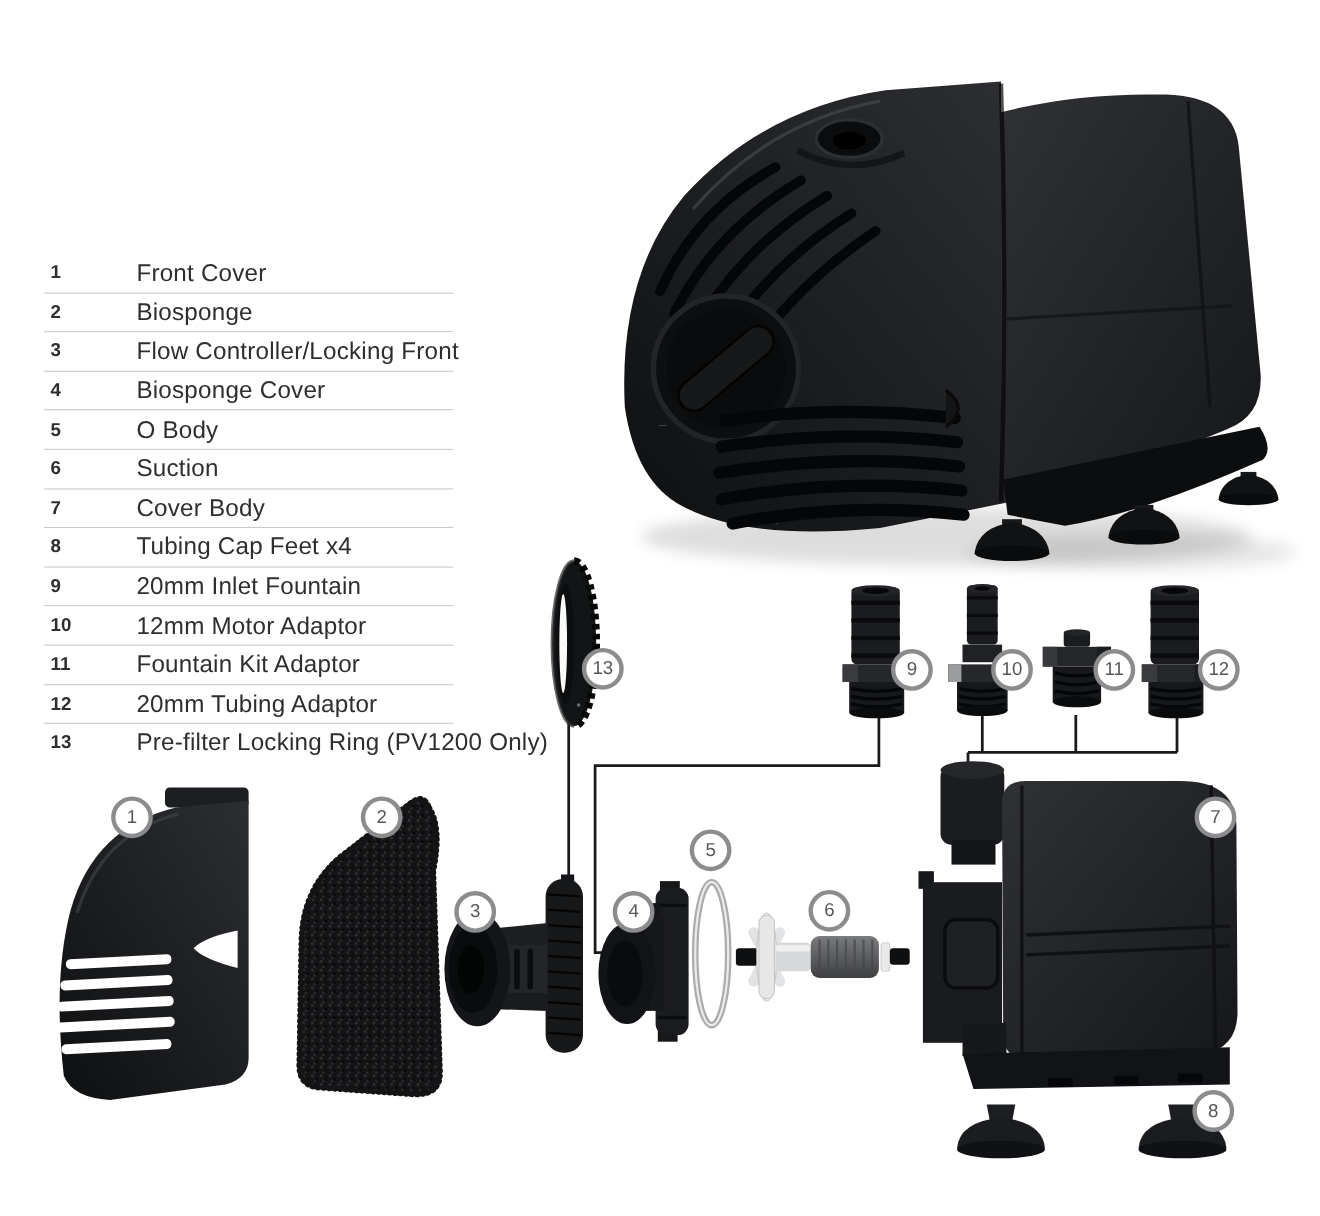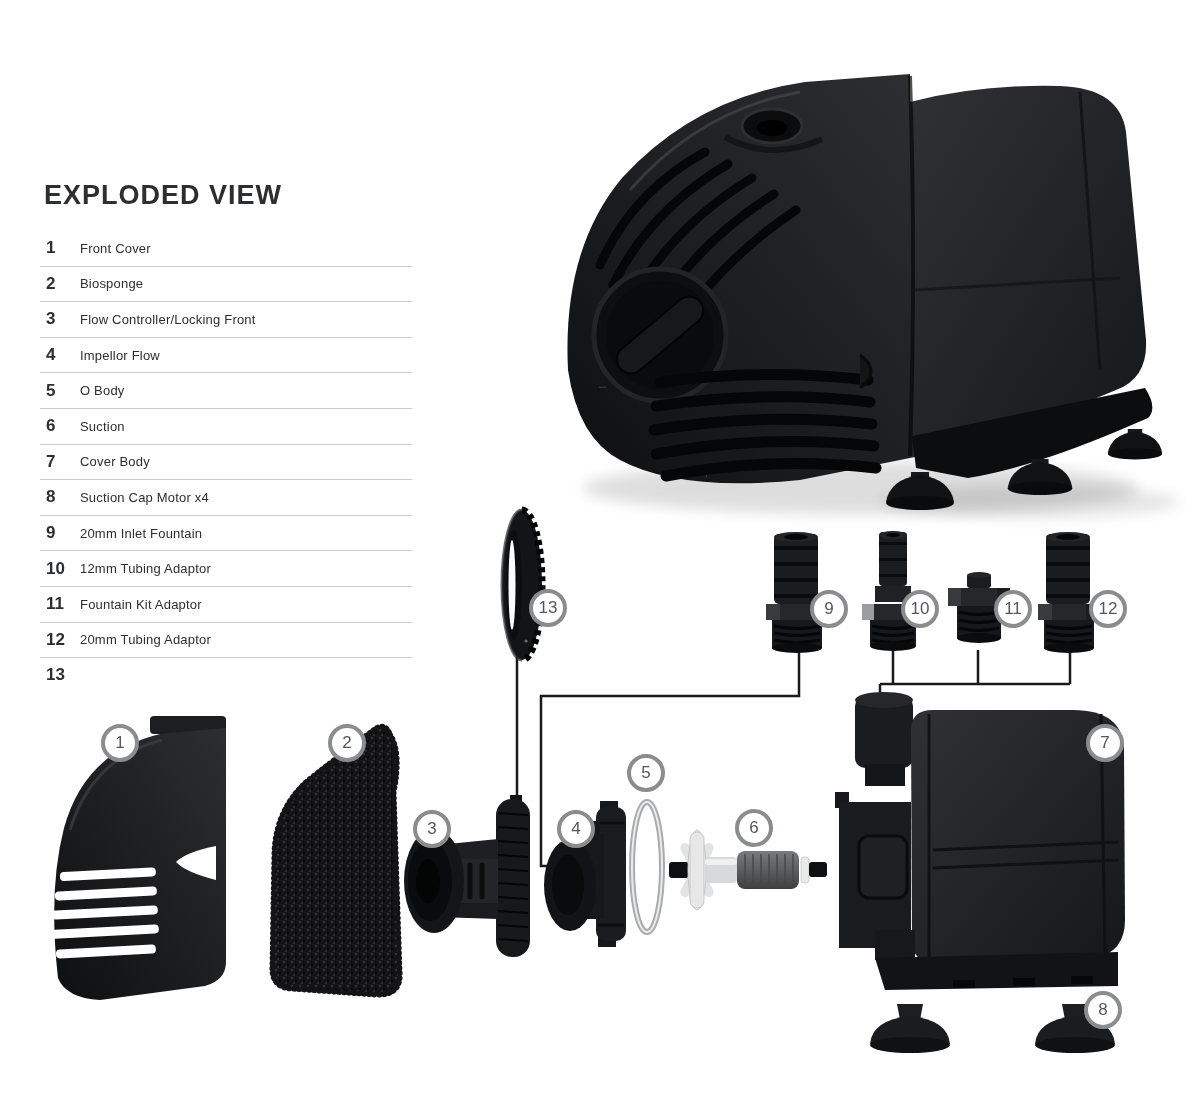--- a/index.html
+++ b/index.html
@@ -27,7 +27,6 @@
 
 <div class="page">
 
-  <h1 class="page-title">EXPLODED VIEW</h1>
 
   <ul class="parts-list">
     <li>

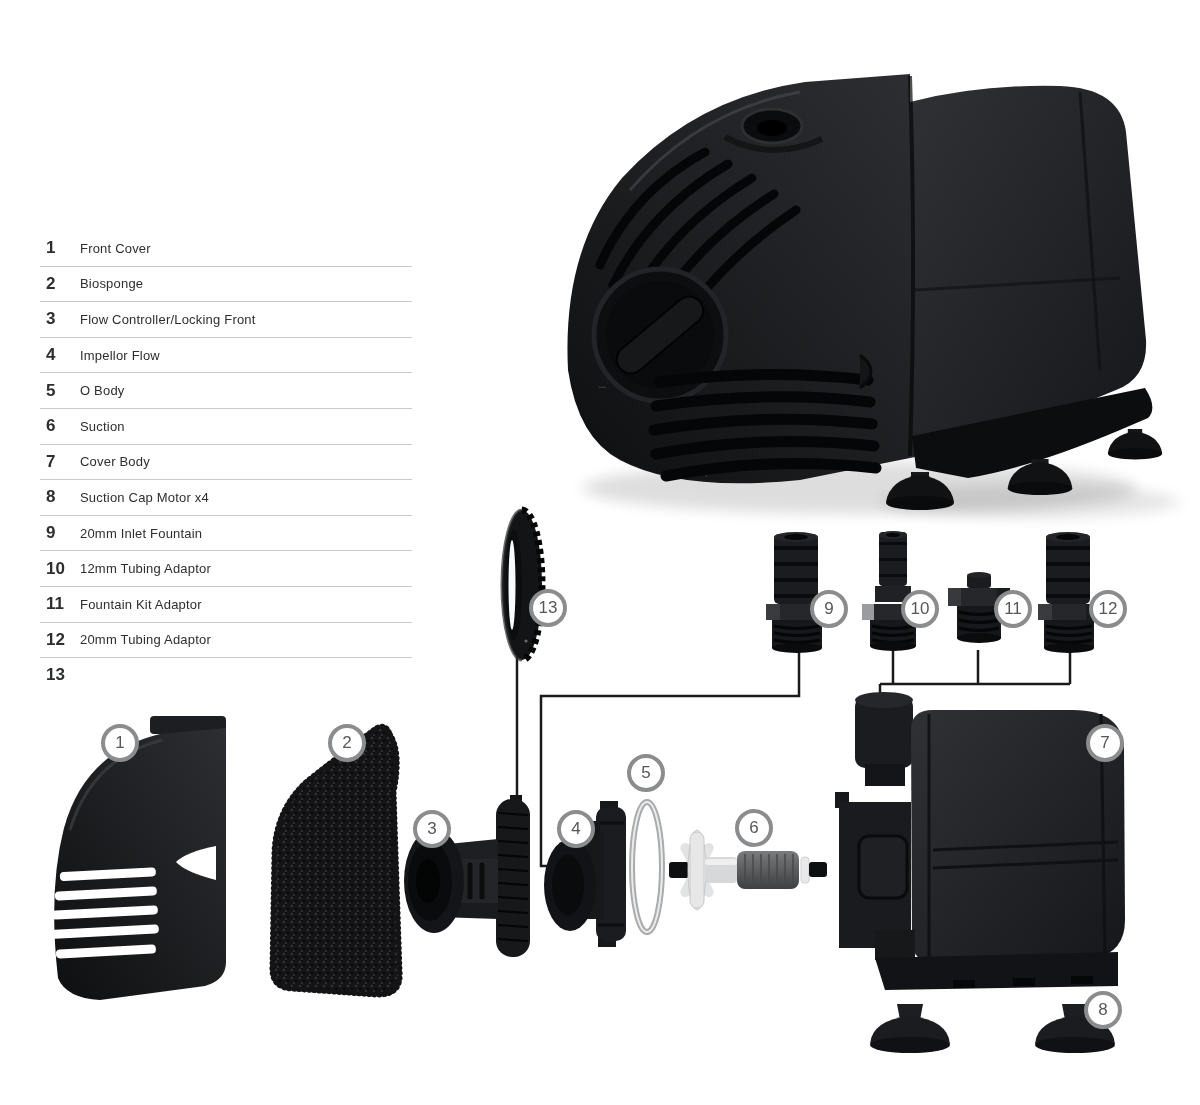--- a/index.html
+++ b/index.html
@@ -16,7 +16,7 @@
         border-bottom:1px solid var(--divider);}
   .parts-list li:last-child{border-bottom:none;}
   .part-num{width:34px;flex:0 0 34px;font-weight:700;font-size:17px;color:var(--text);padding-left:6px;}
-  .part-label{font-size:13px;color:var(--text);letter-spacing:0.2px;white-space:nowrap;}
+  .part-label{font-size:22px;color:var(--text);letter-spacing:0.2px;white-space:nowrap;margin-left:44px;}
   .diagram-art{position:absolute;left:0;top:0;}
   .callout{position:absolute;width:30px;height:30px;border:4px solid var(--callout-ring);
         border-radius:50%;background:#fff;display:flex;align-items:center;justify-content:center;

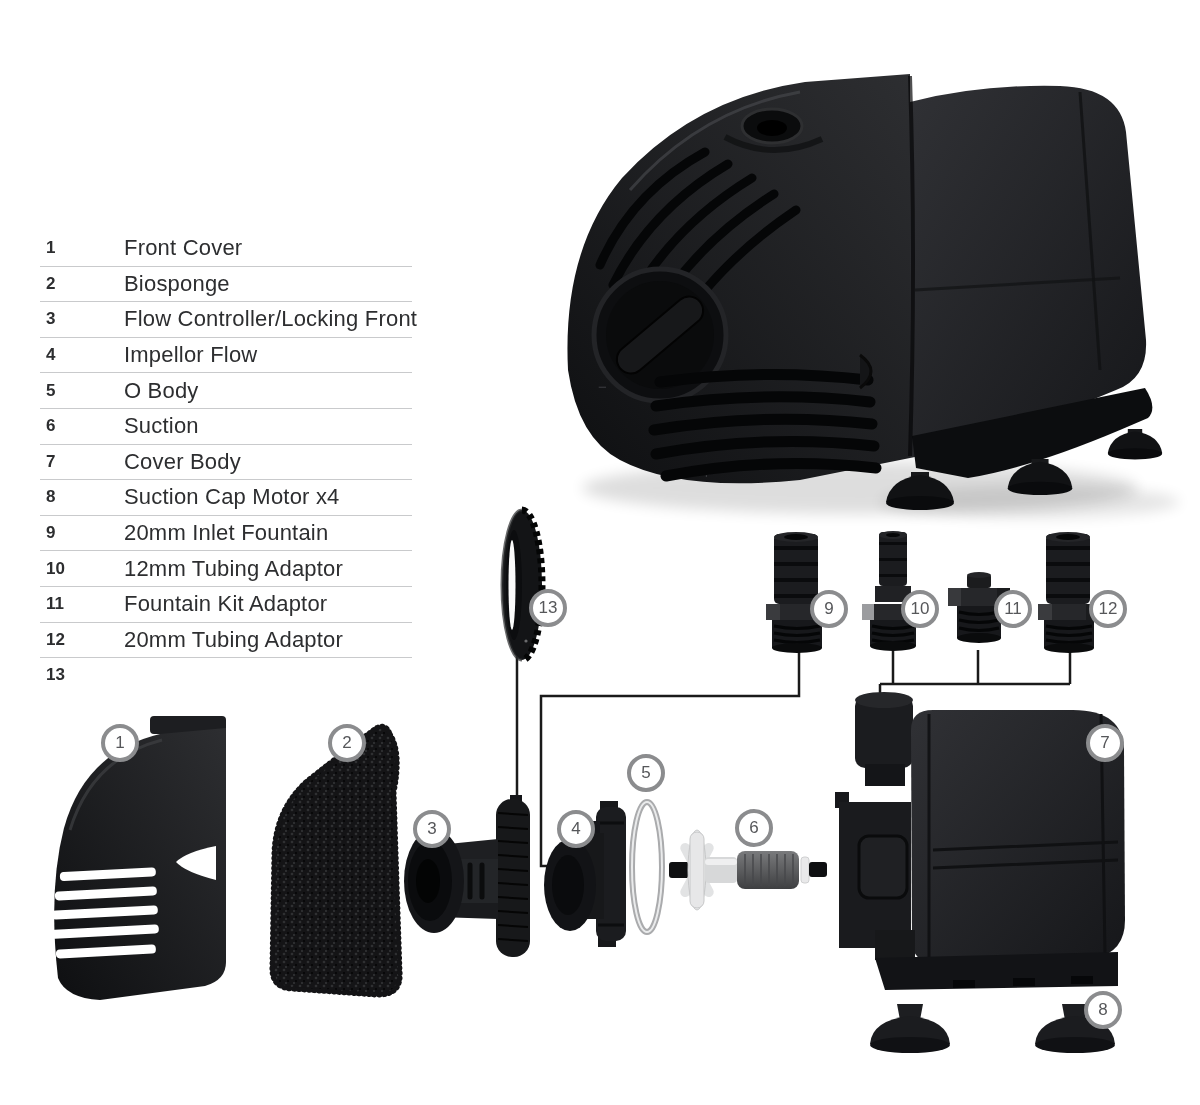--- a/index.html
+++ b/index.html
@@ -43,7 +43,7 @@
       </li>
     <li>
         <span class="part-num">4</span>
-        <span class="part-label">Impellor Flow</span>
+        <span class="part-label">Biosponge Cover</span>
       </li>
     <li>
         <span class="part-num">5</span>

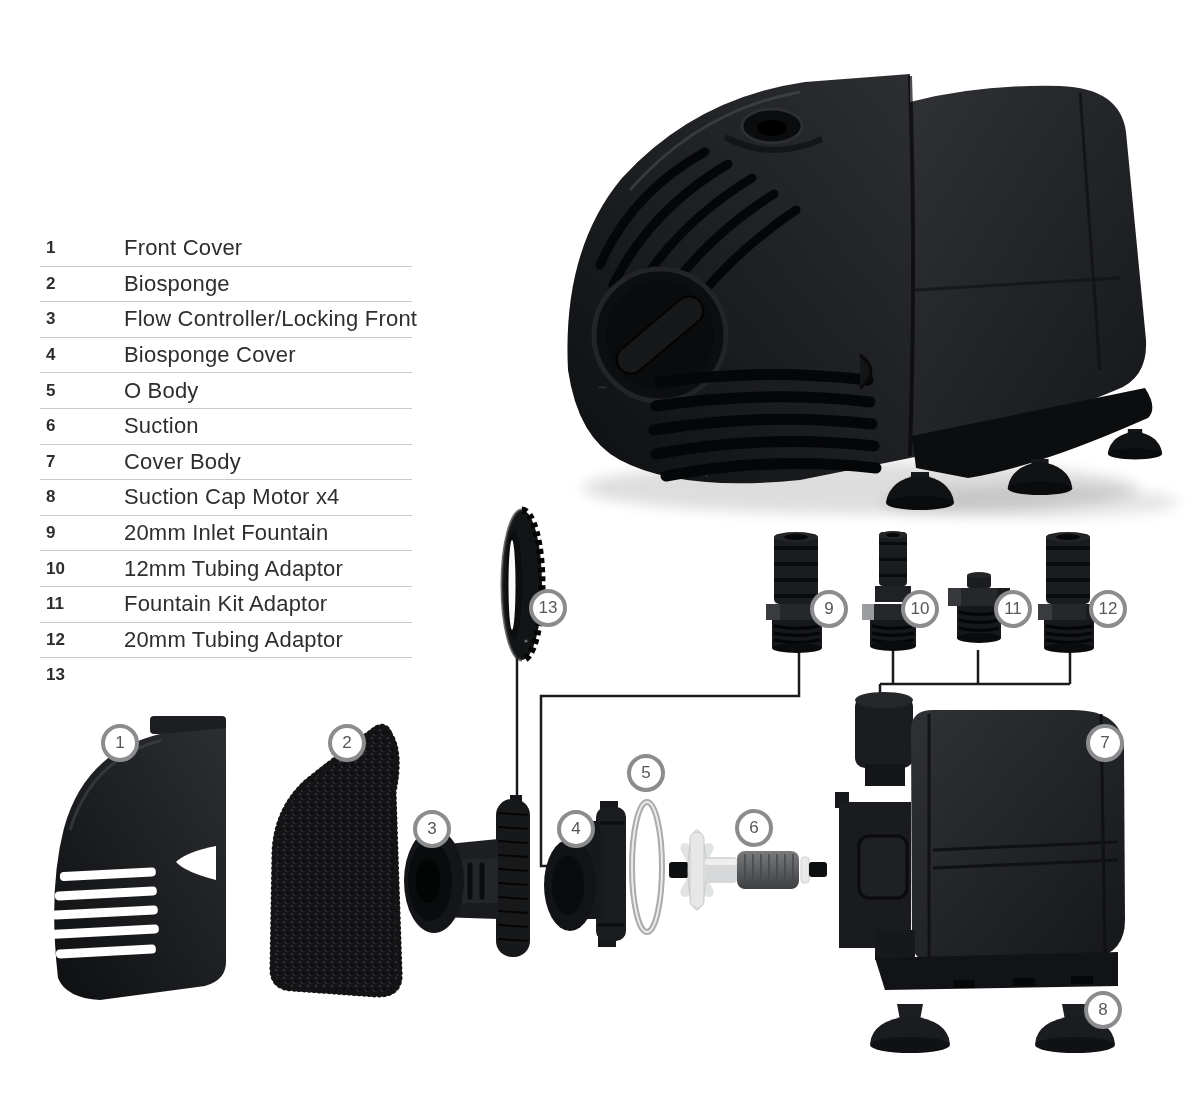--- a/index.html
+++ b/index.html
@@ -59,7 +59,7 @@
       </li>
     <li>
         <span class="part-num">8</span>
-        <span class="part-label">Suction Cap Motor x4</span>
+        <span class="part-label">Tubing Cap Feet x4</span>
       </li>
     <li>
         <span class="part-num">9</span>

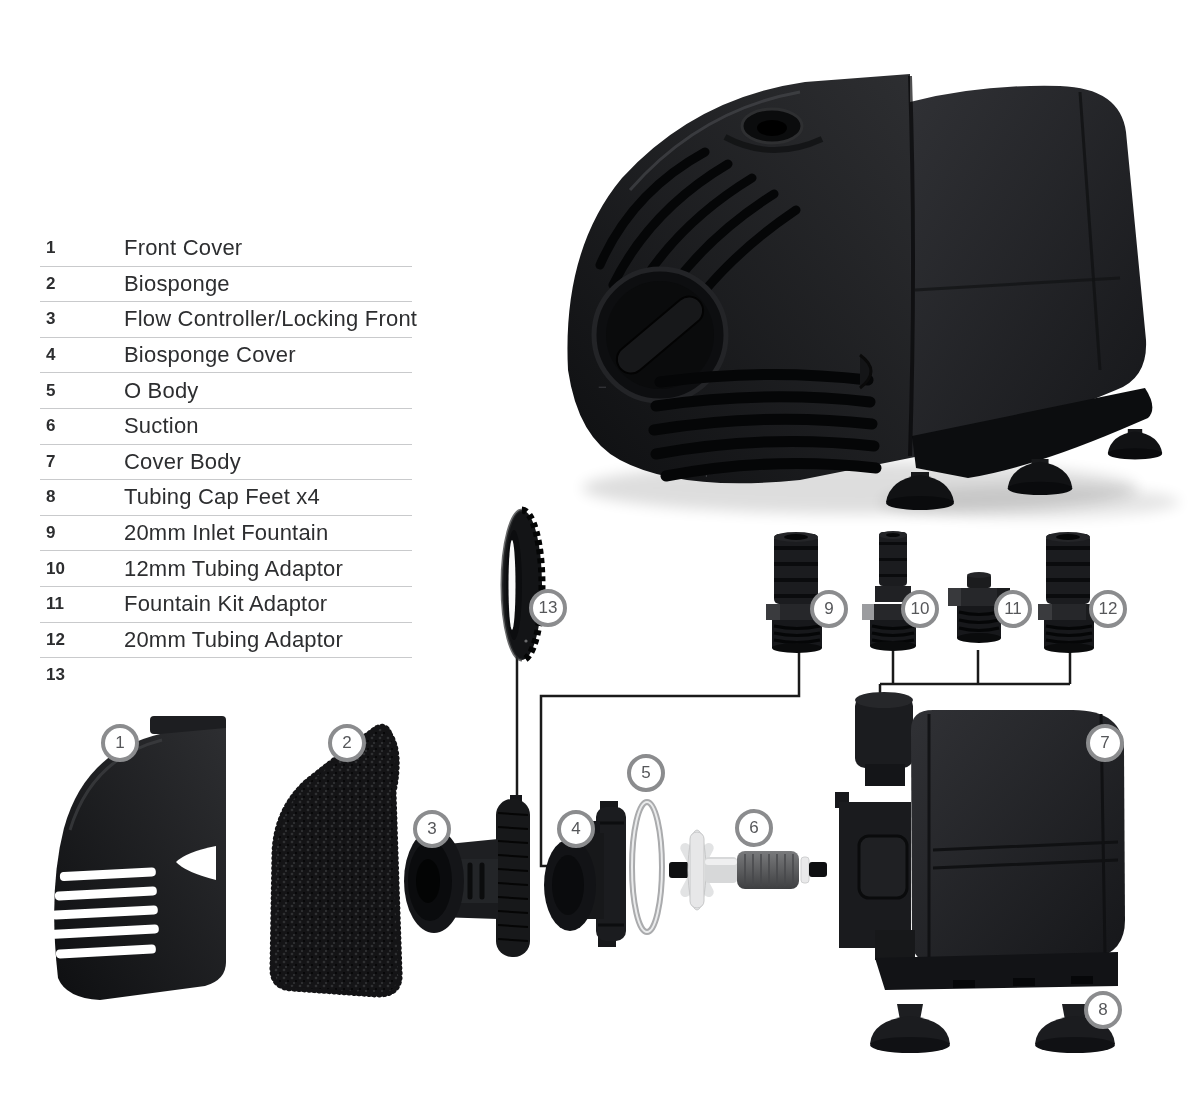--- a/index.html
+++ b/index.html
@@ -67,7 +67,7 @@
       </li>
     <li>
         <span class="part-num">10</span>
-        <span class="part-label">12mm Tubing Adaptor</span>
+        <span class="part-label">12mm Motor Adaptor</span>
       </li>
     <li>
         <span class="part-num">11</span>

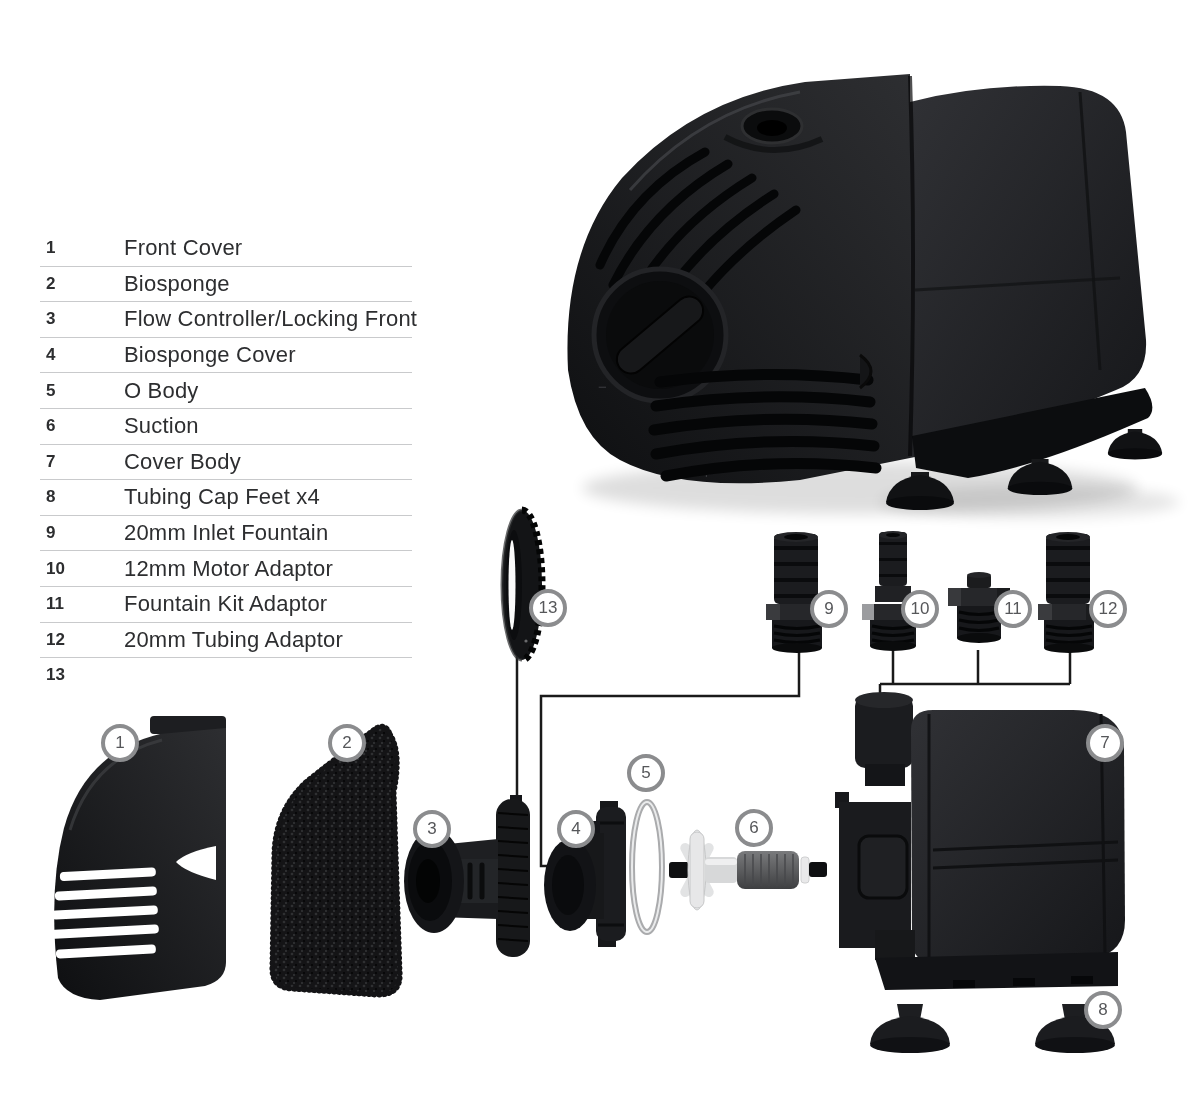--- a/index.html
+++ b/index.html
@@ -79,6 +79,7 @@
       </li>
     <li>
         <span class="part-num">13</span>
+        <span class="part-label">Pre-filter Locking Ring (PV1200 Only)</span>
       </li>
   </ul>
 

